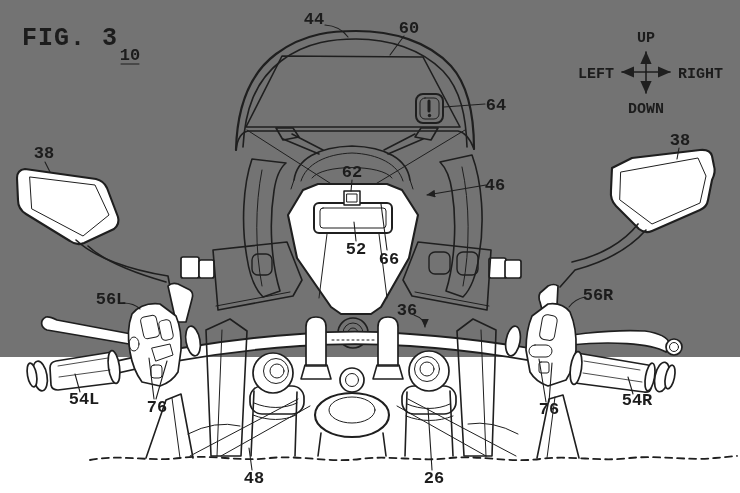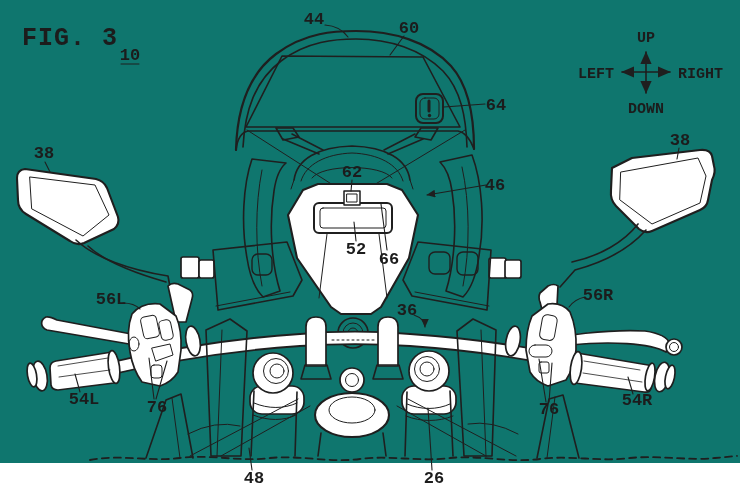--- a/index.html
+++ b/index.html
@@ -3,7 +3,7 @@
 <meta charset="utf-8">
 <style>
   html,body{margin:0;padding:0;background:#ffffff;width:740px;height:493px;overflow:hidden;}
-  #stage{position:relative;width:740px;height:463px;background:#0f766e;}
+  #stage{position:relative;width:740px;height:357px;background:#737373;}
   svg{position:absolute;left:0;top:0;}
   .ln{fill:none;stroke:#1f1f1f;stroke-width:1.6;stroke-linecap:round;stroke-linejoin:round;}
   .hv{fill:none;stroke:#1f1f1f;stroke-width:2.2;stroke-linecap:round;stroke-linejoin:round;}

